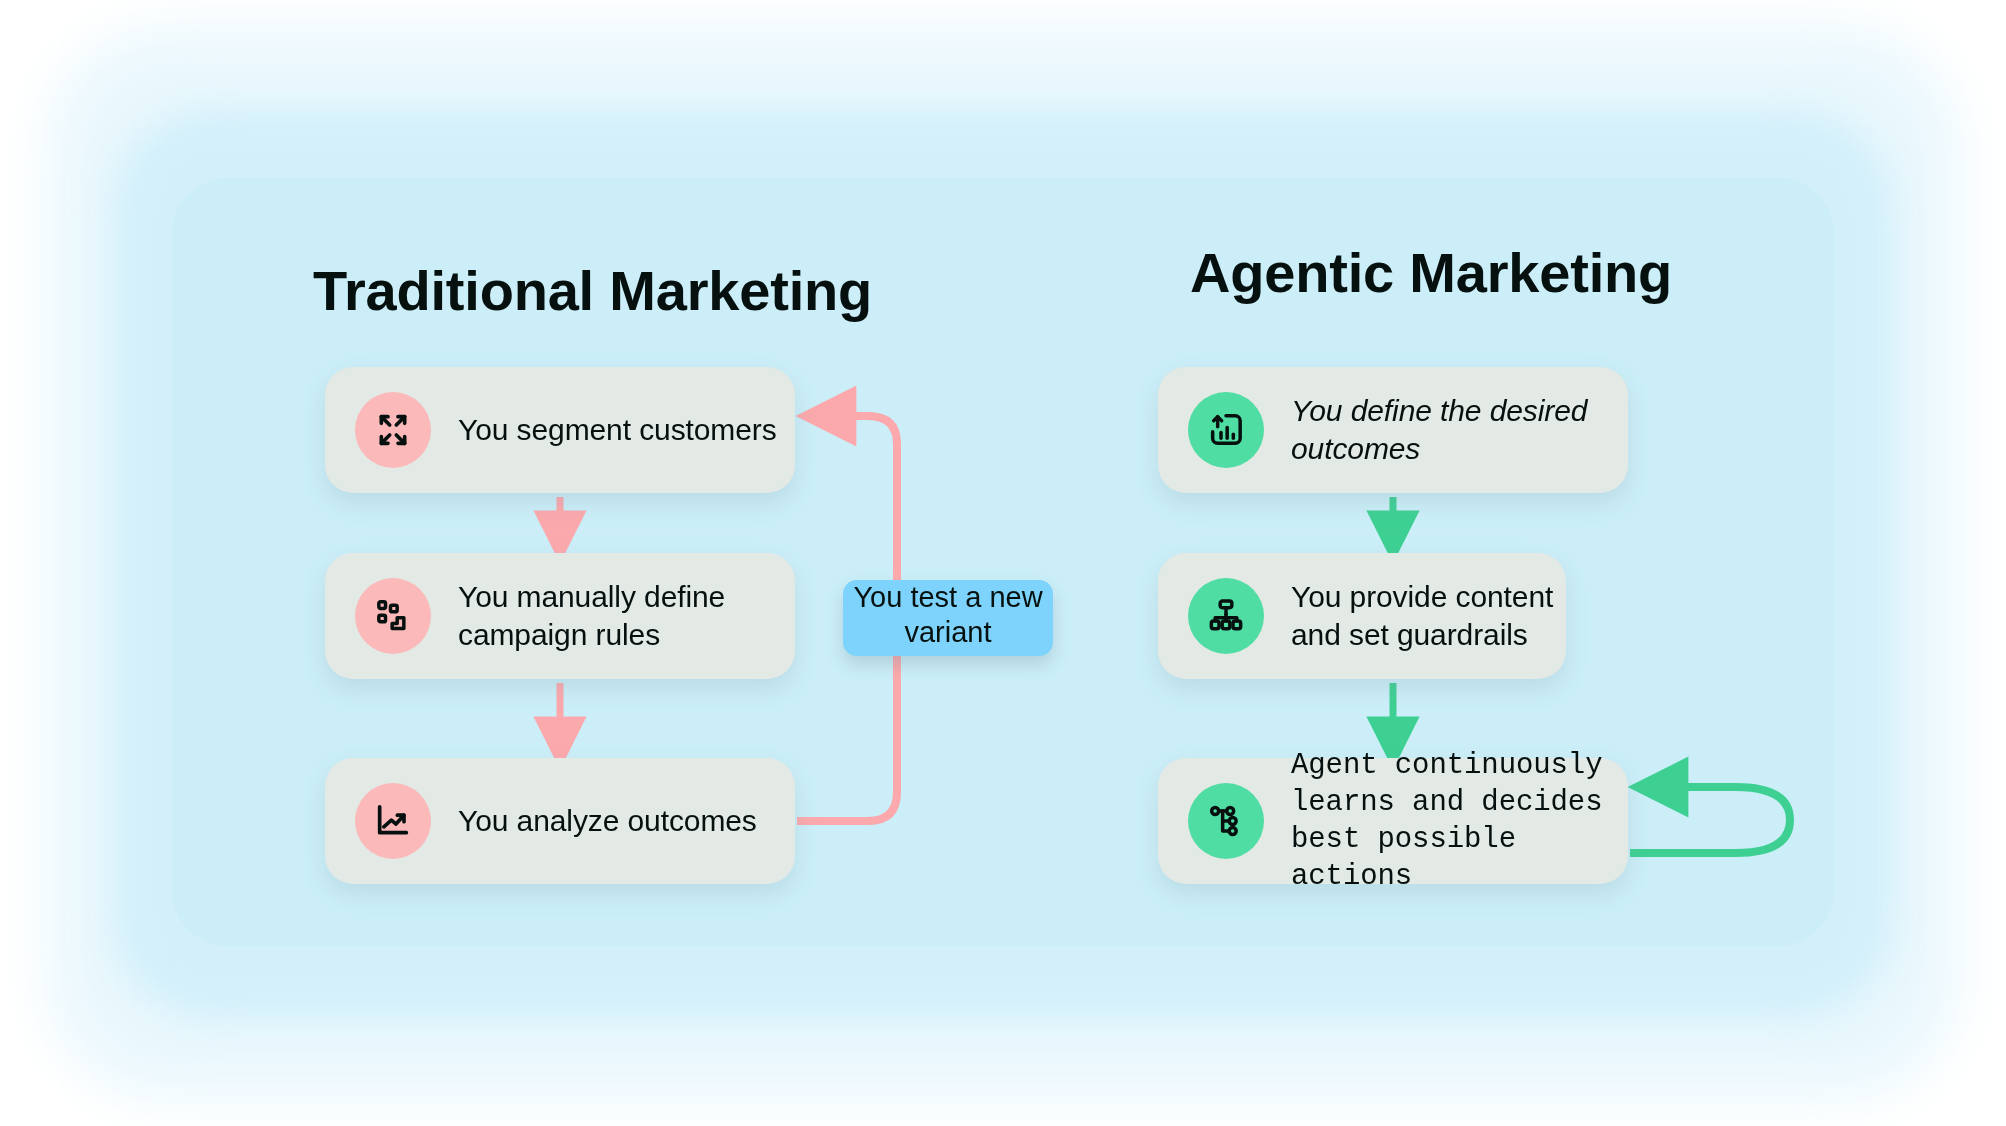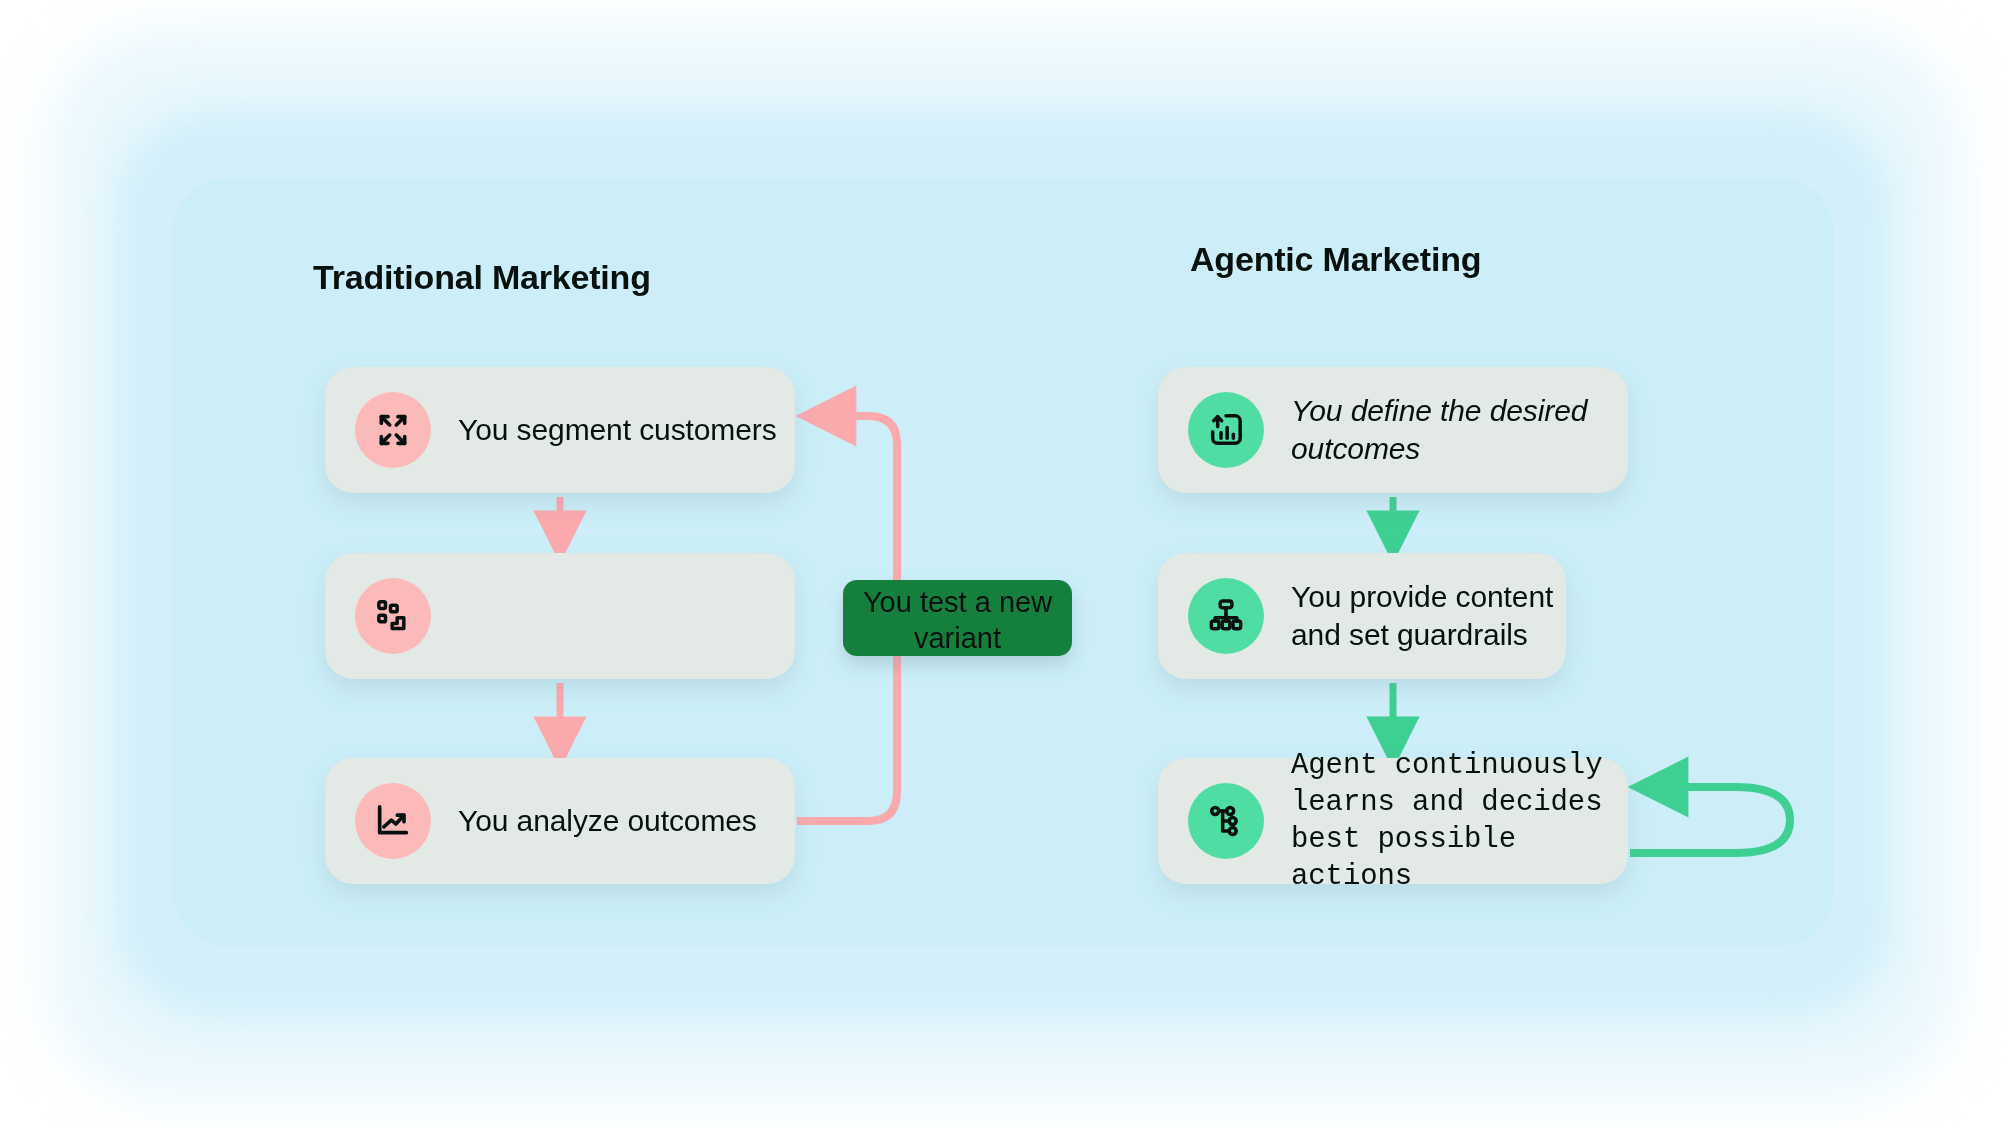--- a/index.html
+++ b/index.html
@@ -65,7 +65,7 @@
   
   .heading {
     position: absolute;
-    font-size: 34px;
+    font-size: 56px;
     font-weight: 600;
     color: #06110f;
     letter-spacing: -0.2px;

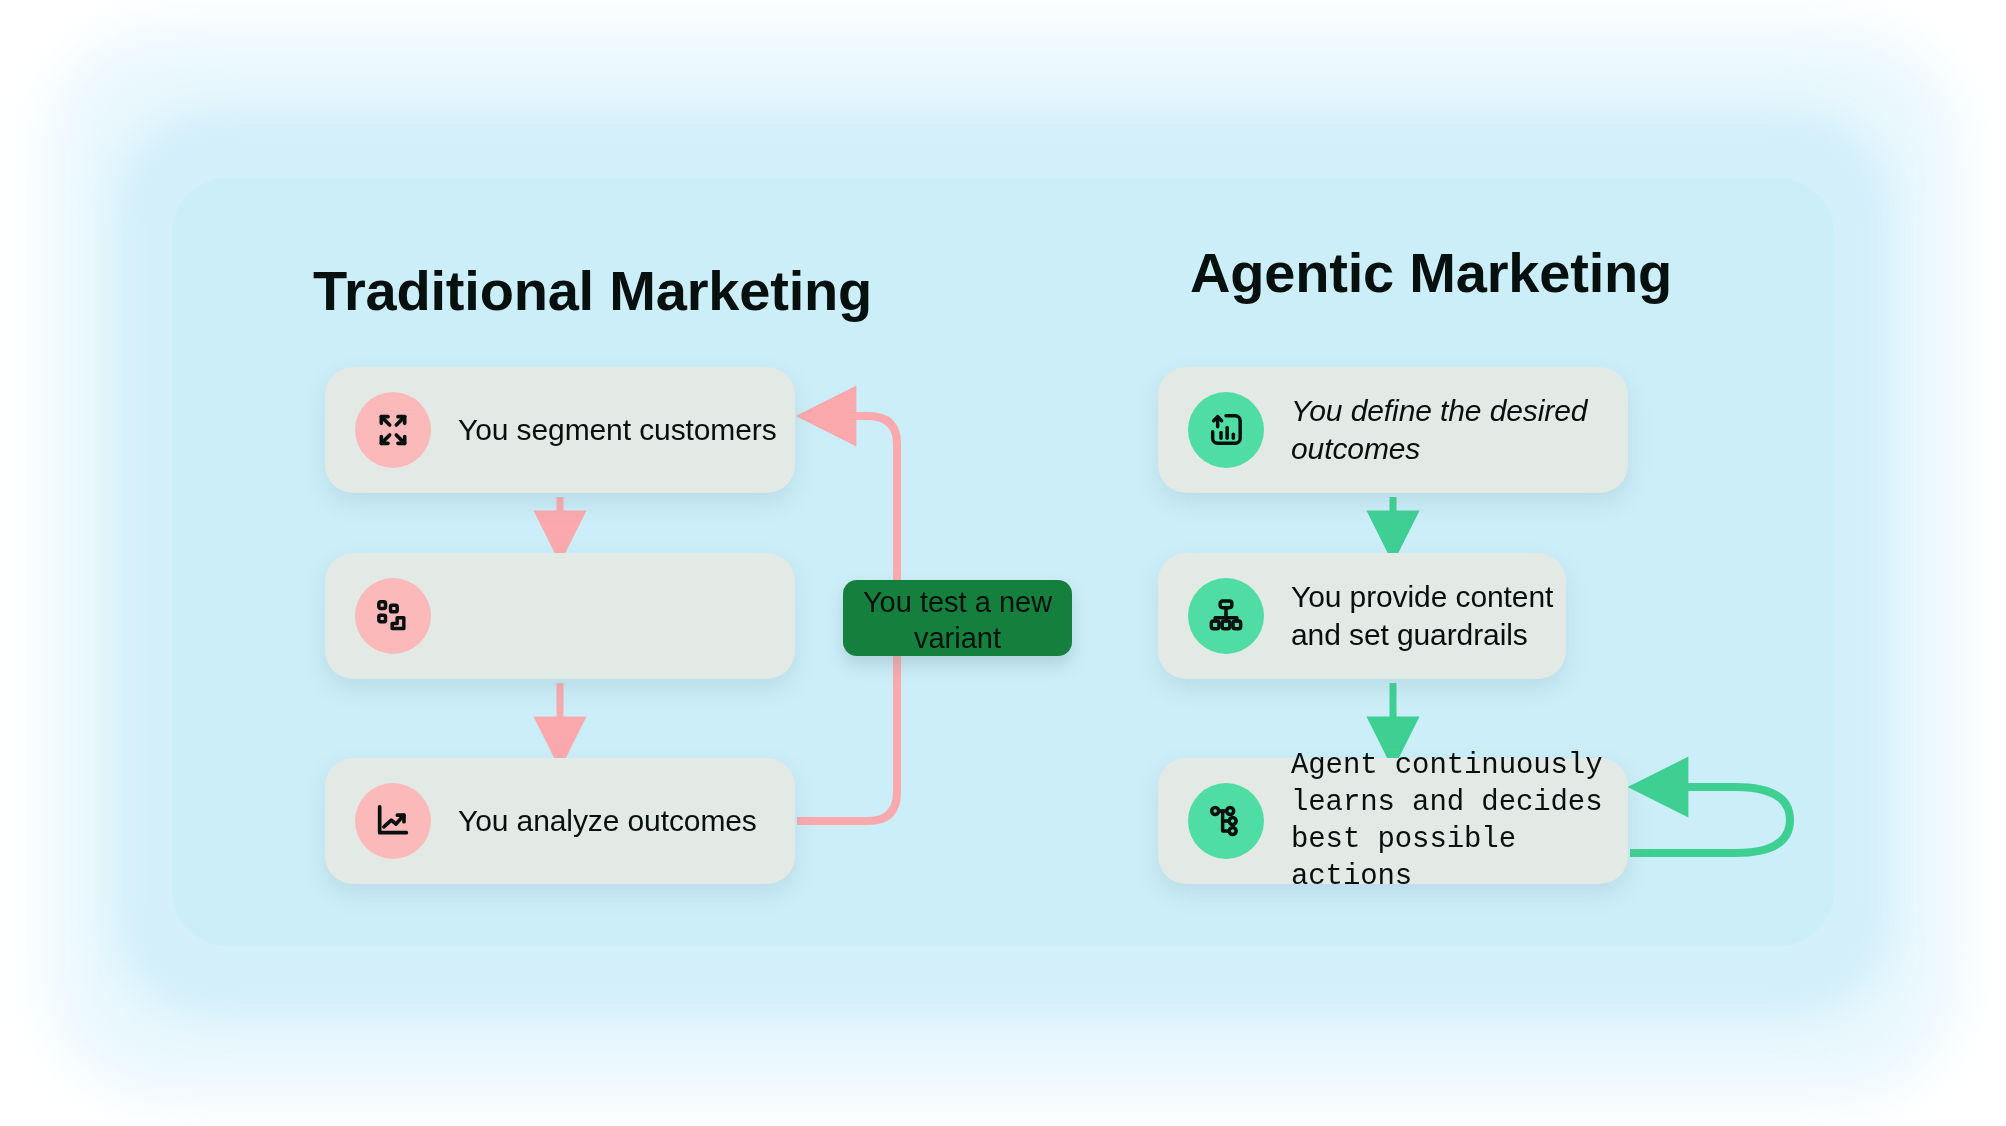--- a/index.html
+++ b/index.html
@@ -205,6 +205,7 @@
         <path d="M11.5 19.5 V16.5 H14.5 V13 H18.5 V19.5 Z"></path>
       </svg>
     </div>
+    <div class="label">You manually define campaign rules</div>
   </div>
 
   <div class="card" id="card-l3">

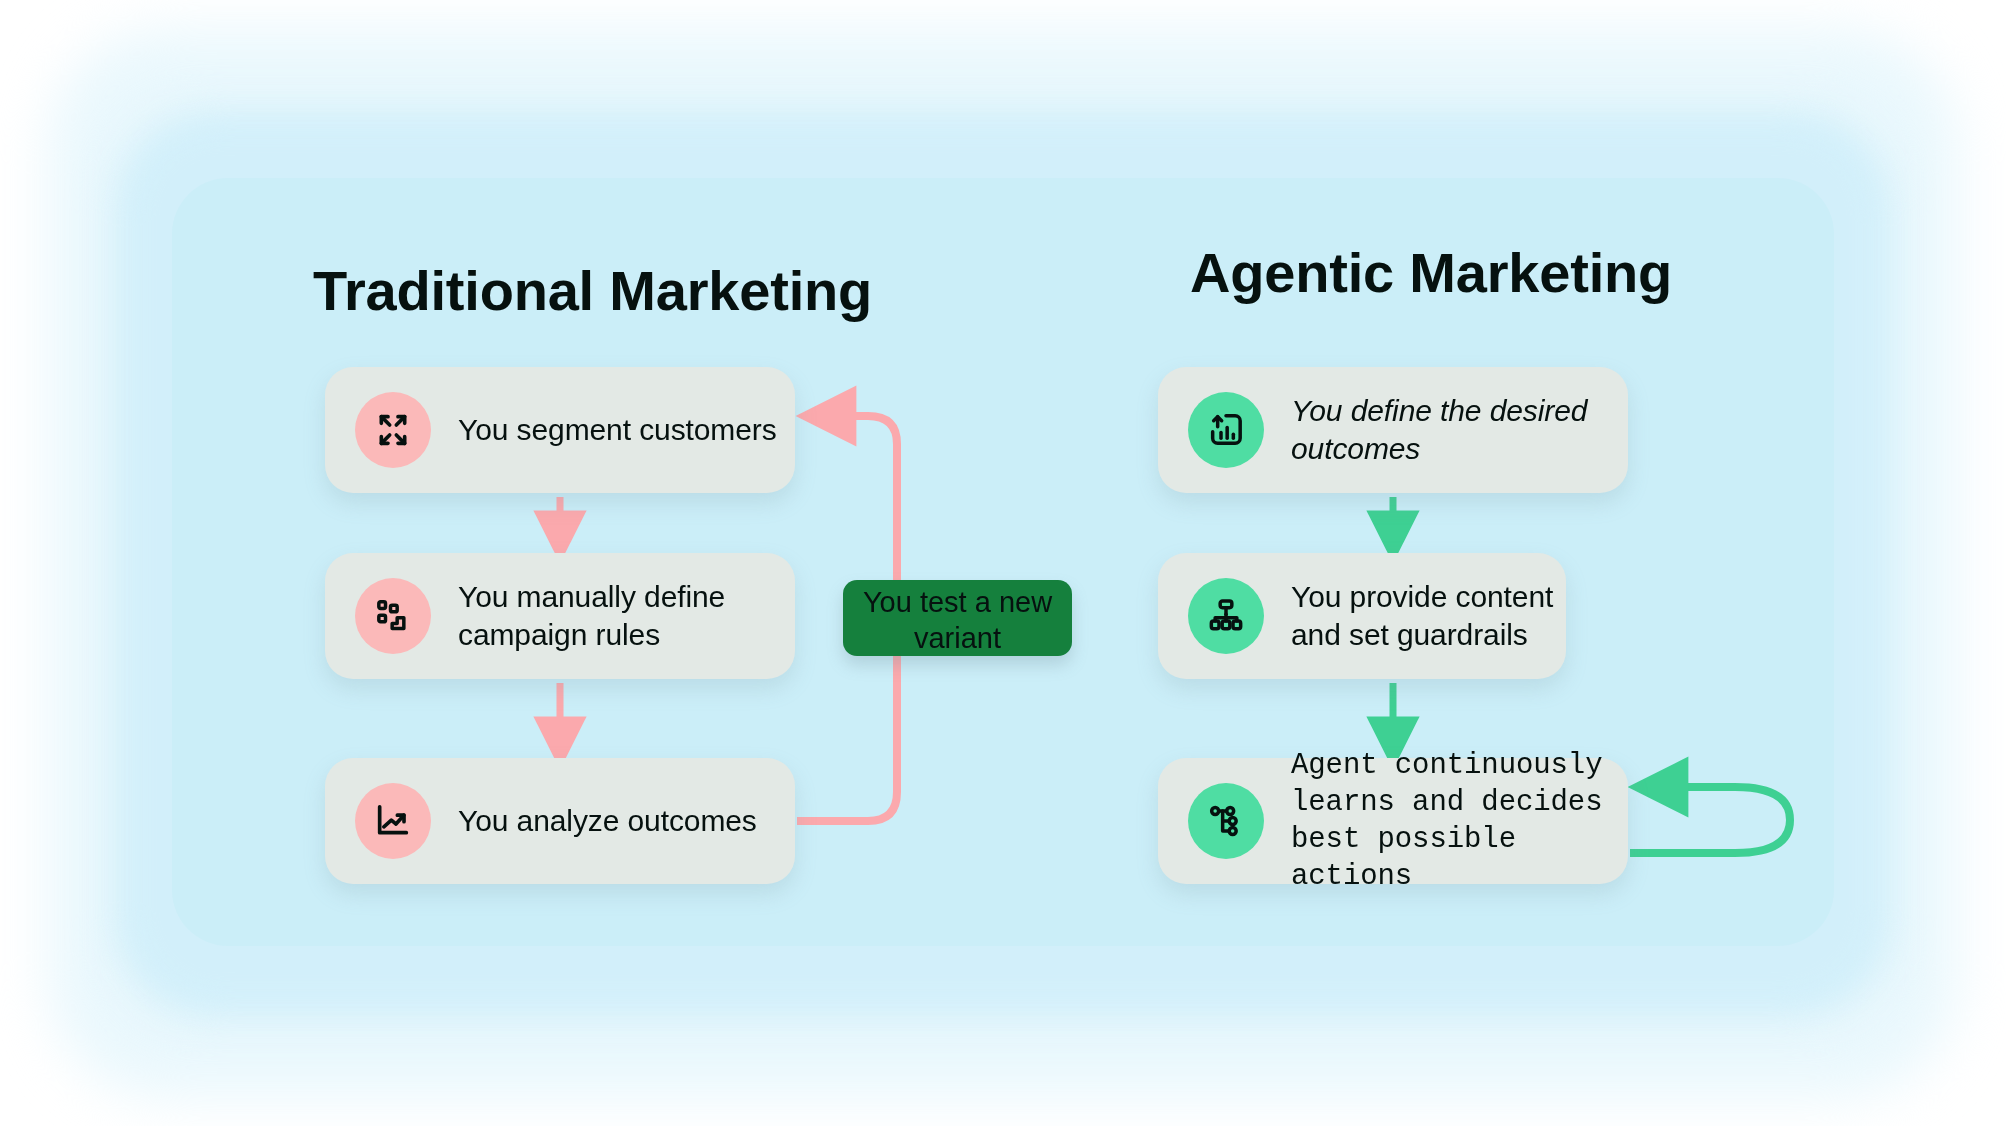--- a/index.html
+++ b/index.html
@@ -120,12 +120,12 @@
     position: absolute;
     left: 843px;
     top: 580px;
-    width: 229px;
+    width: 210px;
     height: 76px;
-    background: #15803d;
+    background: #7dd3fc;
     border-radius: 14px;
     display: flex;
-    align-items: flex-end;
+    align-items: flex-start;
     justify-content: center;
     text-align: center;
     box-shadow: 0 9px 16px rgba(110,140,150,0.28);

